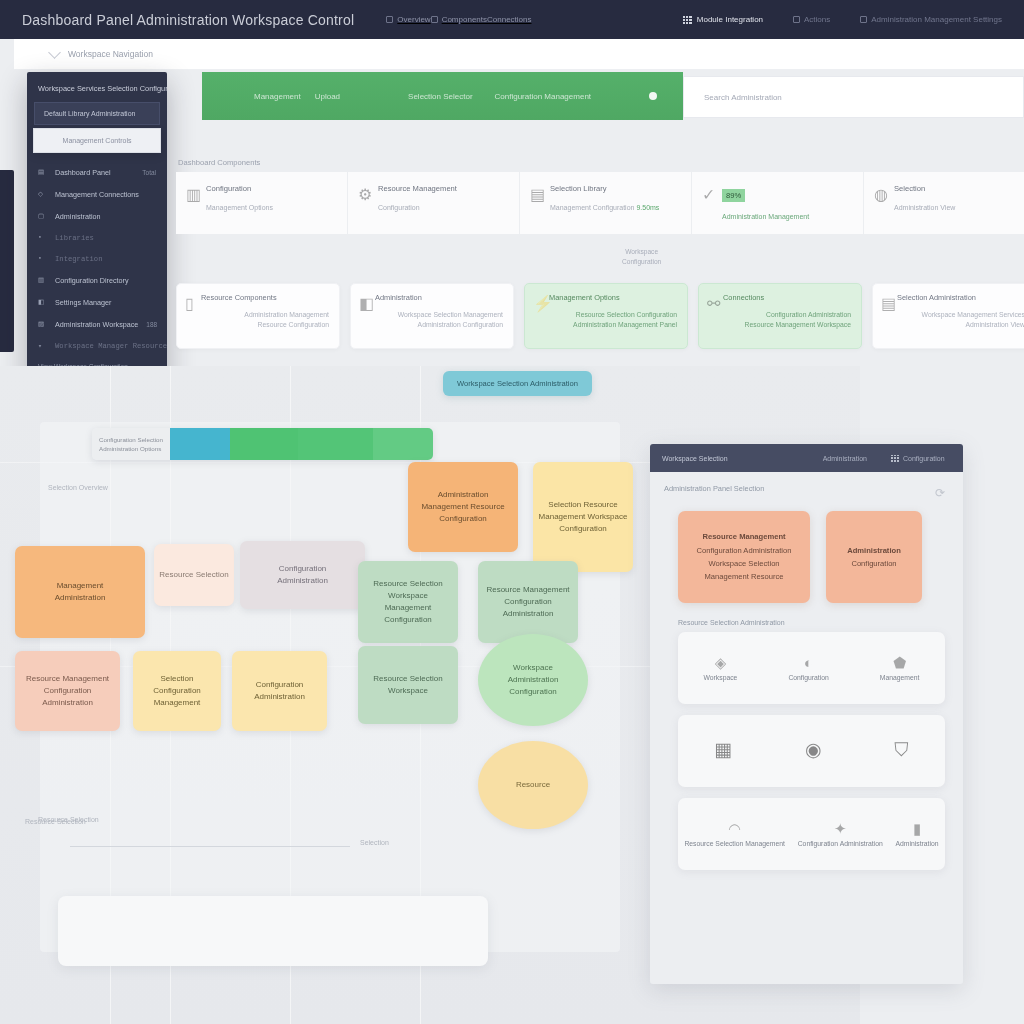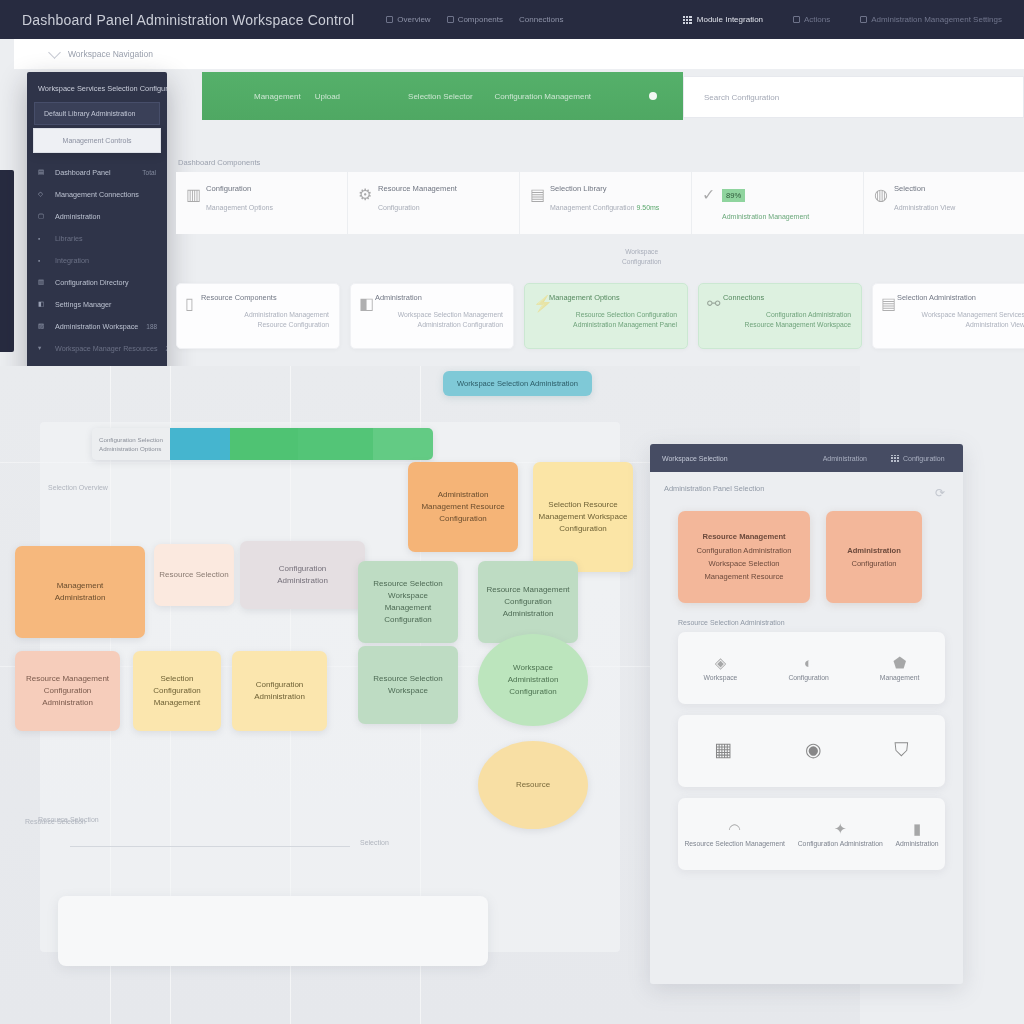--- a/index.html
+++ b/index.html
@@ -24,7 +24,7 @@
     color: #d8dbe4; font-size: 14px; letter-spacing: .2px;
     white-space: nowrap; opacity: .92;
   }
-  .topnav-links { display: flex; gap: 16px; margin-left: 32px; }
+  .topnav-links { display: flex; margin-left: 32px; text-decoration: underline; }
   .topnav-link {
     color: #8e93a8; font-size: 8px; white-space: nowrap;
     display: flex; align-items: center; gap: 4px;

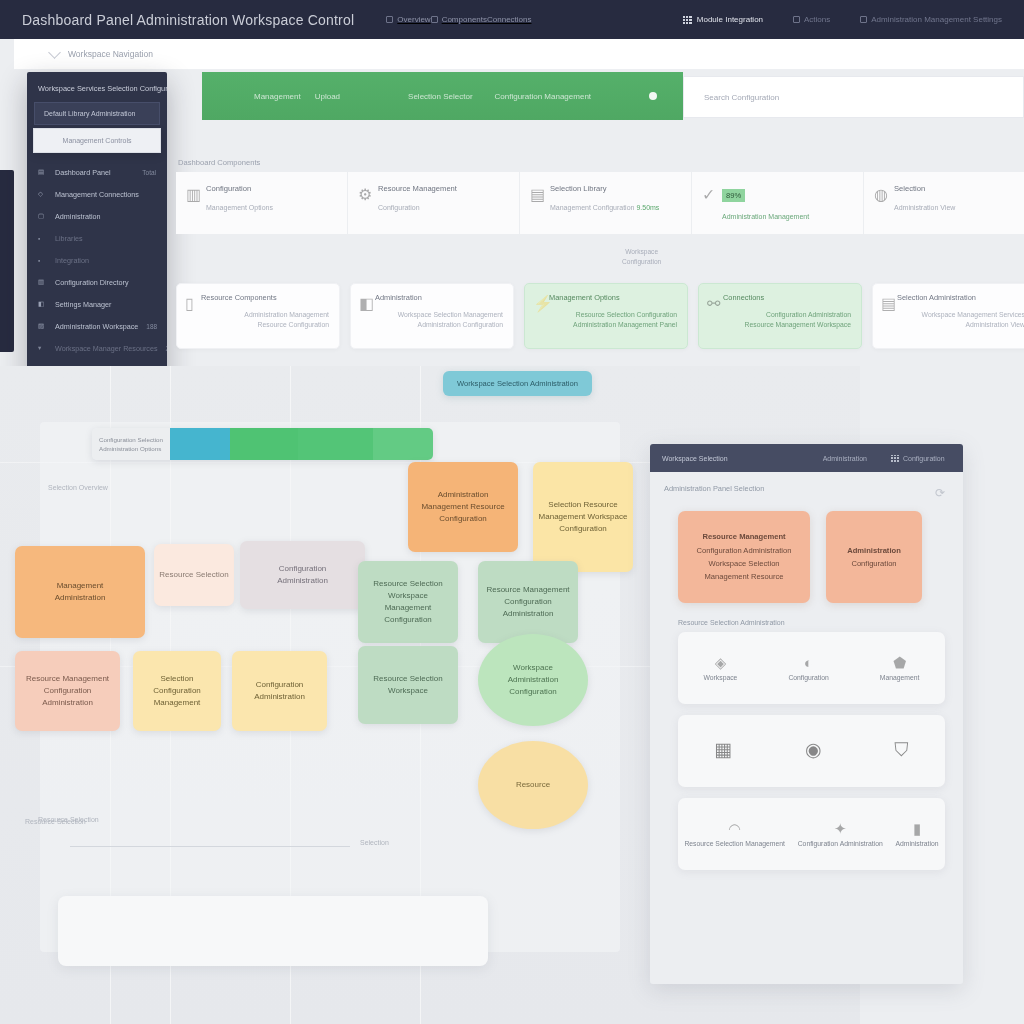--- a/index.html
+++ b/index.html
@@ -324,7 +324,7 @@
   </div>
 
   <div class="searchwrap">
-    <span class="search-ph">Search Configuration</span>
+    <span class="search-ph">Search Administration</span>
   </div>
 
   <div class="edgechip"></div>

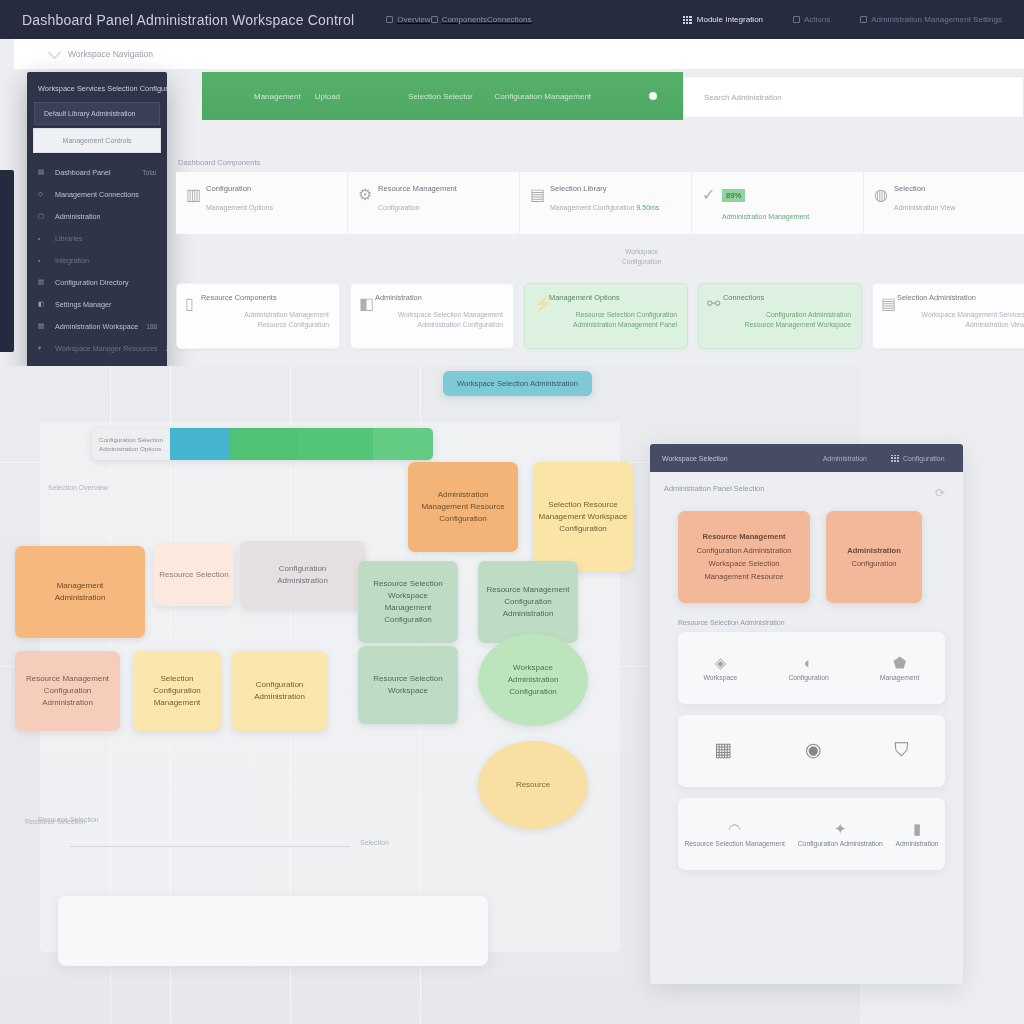--- a/index.html
+++ b/index.html
@@ -102,7 +102,7 @@
   .dp-row .ic { width: 9px; color: #99a0b3; font-size: 6.5px; flex: 0 0 9px; }
   .dp-row .tail { margin-left: auto; color: #7c melted; }
   .dp-row .tail { margin-left: auto; color: #838a9e; font-size: 6.5px; }
-  .dp-row.dim { color: #7e8499; opacity: .75; }
+  .dp-row.dim { color: #7e8499; opacity: .75; font-family: Liberation Mono, monospace; }
   .dp-caption { color: #8f96a9; font-size: 6.6px; padding: 7px 11px 3px; white-space: nowrap; }
   .dp-foot { color: #9aa1b4; font-size: 6.8px; padding: 8px 11px 2px; border-top: 1px solid #3c melted; }
   .dp-foot { border-top: 1px solid #3c4259; }

